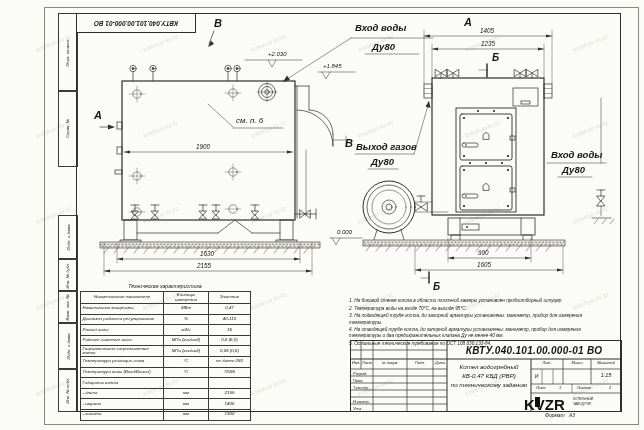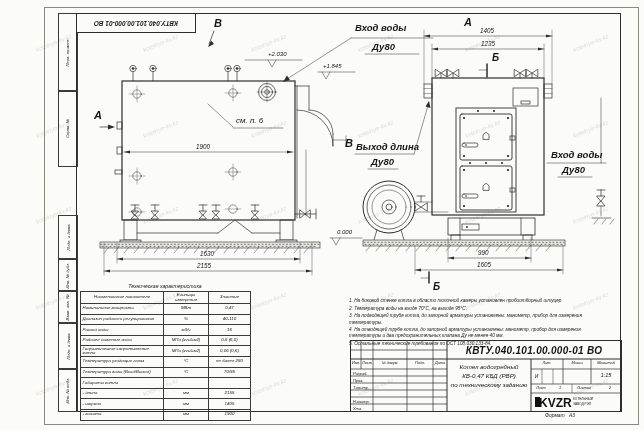--- a/index.html
+++ b/index.html
@@ -408,7 +408,7 @@
   <div class="lbl dim" style="left:480px;top:27px">1405</div>
   <div class="lbl dim" style="left:481px;top:40px">1235</div>
   <div class="lbl" style="left:492px;top:52px;font-size:10px;font-weight:600">Б</div>
-  <div class="lbl big" style="left:356px;top:141px">Выход длина</div>
+  <div class="lbl big" style="left:356px;top:141px">Выход газов</div>
   <div class="lbl big" style="left:371px;top:156px">Ду80</div>
   <div class="lbl big" style="left:551px;top:149px">Вход воды</div>
   <div class="lbl big" style="left:562px;top:164px">Ду80</div>

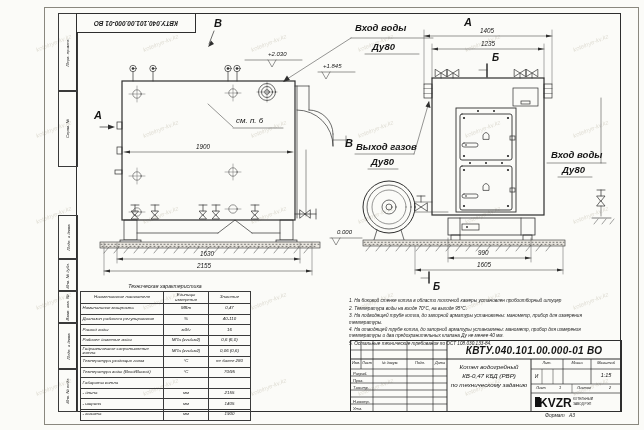--- a/index.html
+++ b/index.html
@@ -545,7 +545,7 @@
     <span class="t" style="left:226px;top:45px;font-size:3.8px">Листов</span>
     <span class="t" style="left:258px;top:45px;font-size:3.8px">2</span>
     <div class="logo-bar"></div>
-    <span class="t" style="left:188px;top:55px;font-size:12px;font-weight:700;font-style:normal;color:#111">KVZR</span>
+    <span class="t" style="left:173px;top:55px;font-size:15px;font-weight:700;font-style:normal;color:#111">KVZR</span>
     <span class="t" style="left:222px;top:56px;font-size:3.2px;font-style:normal">КОТЕЛЬНЫЙ</span>
     <span class="t" style="left:222px;top:61px;font-size:3.2px;font-style:normal">ЗАВОД РЭП</span>
   </div>

